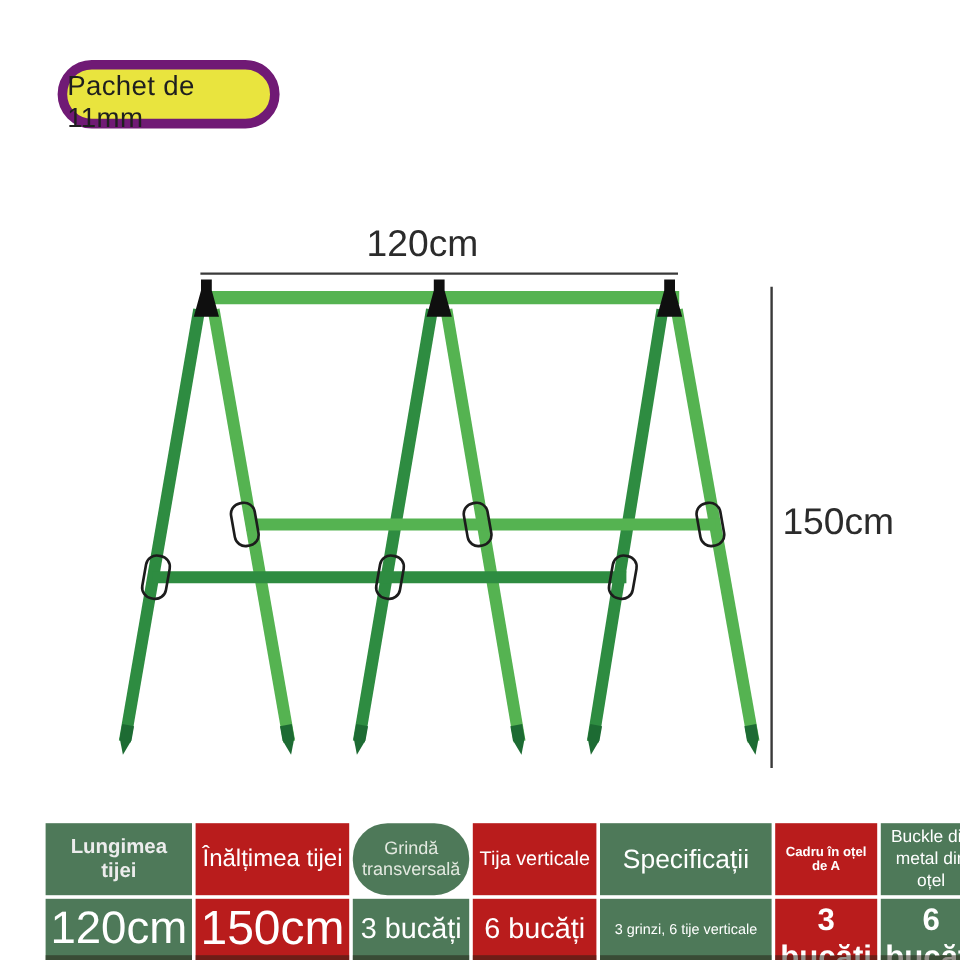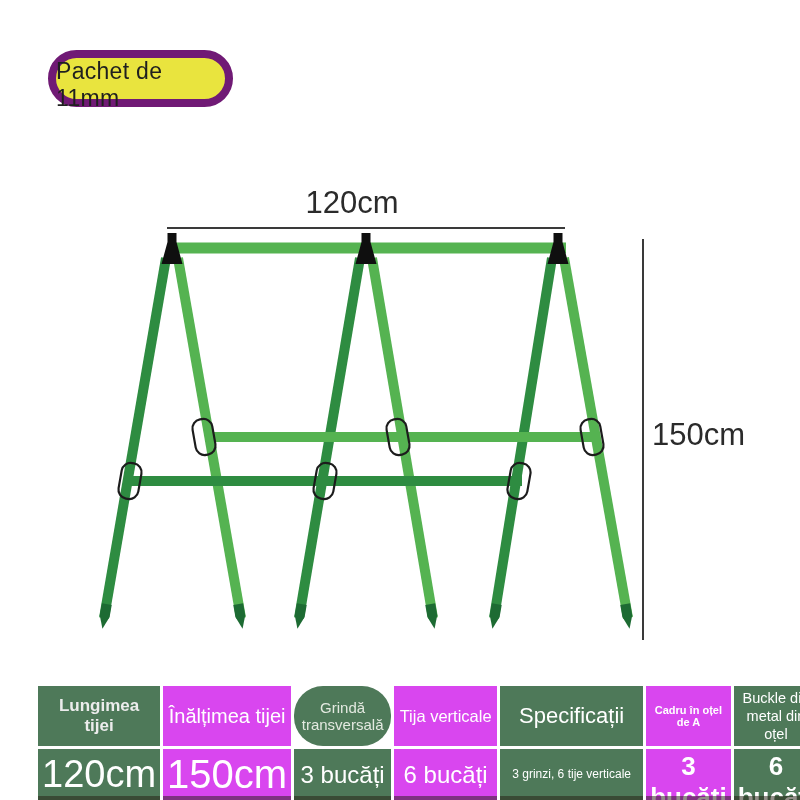--- a/index.html
+++ b/index.html
@@ -36,7 +36,7 @@
   .hdr{height:60px;flex:0 0 60px;}
   .val{flex:1;}
   .muted .hdr,.muted .val{background:#4e7959;}
-  .bright .hdr,.bright .val{background:#d946ef;}
+  .bright .hdr,.bright .val{background:#b91c1c;}
   .c1 .hdr{font-size:17px;font-weight:600;color:#ececec;}
   .c1 .val{font-size:38px;}
   .c2 .hdr{font-size:20px;}

